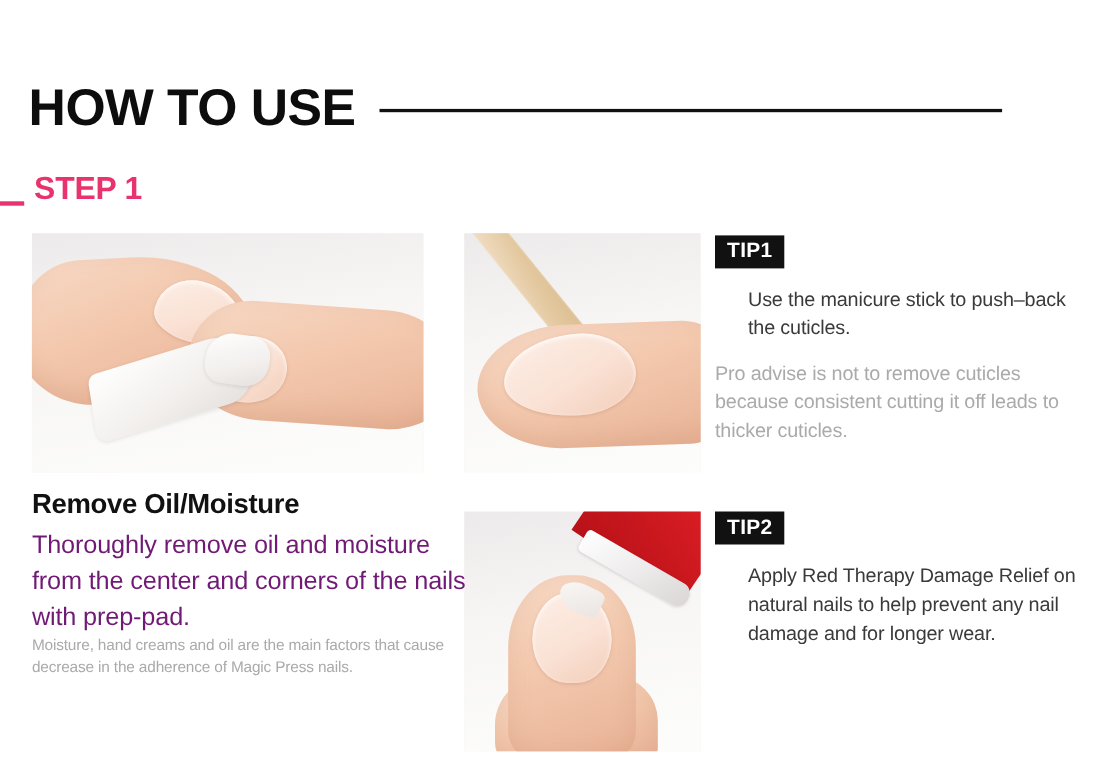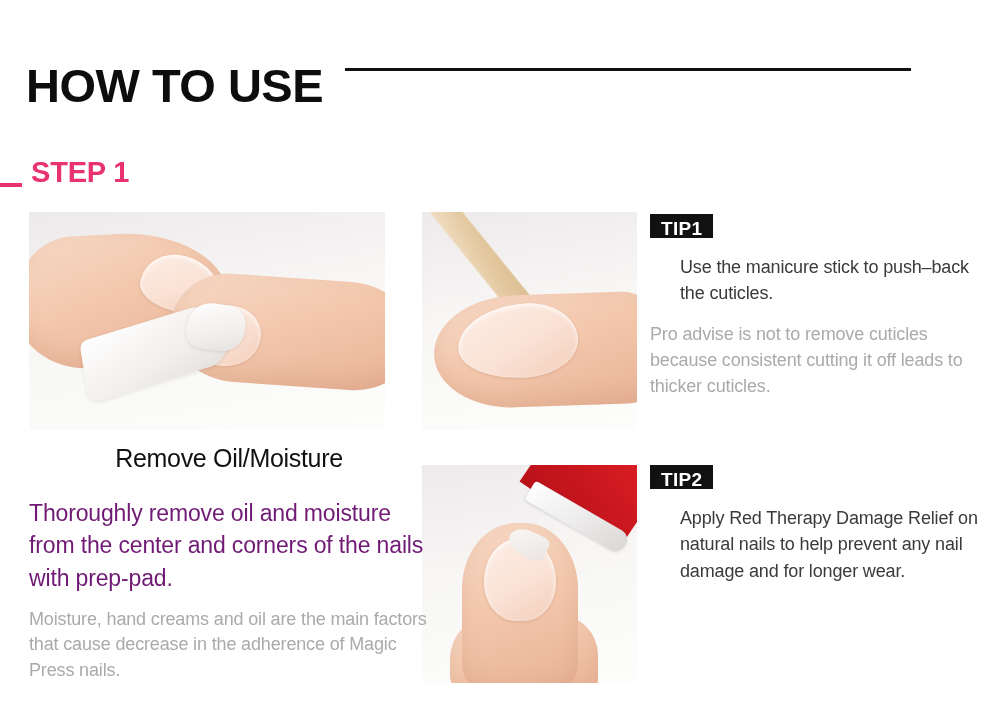--- a/index.html
+++ b/index.html
@@ -25,7 +25,7 @@
     left: 0; top: 62px;
     width: 1000px; height: 70px;
     display: flex;
-    align-items: flex-start;
+    align-items: center;
   }
   .page-title {
     margin-left: 26px;

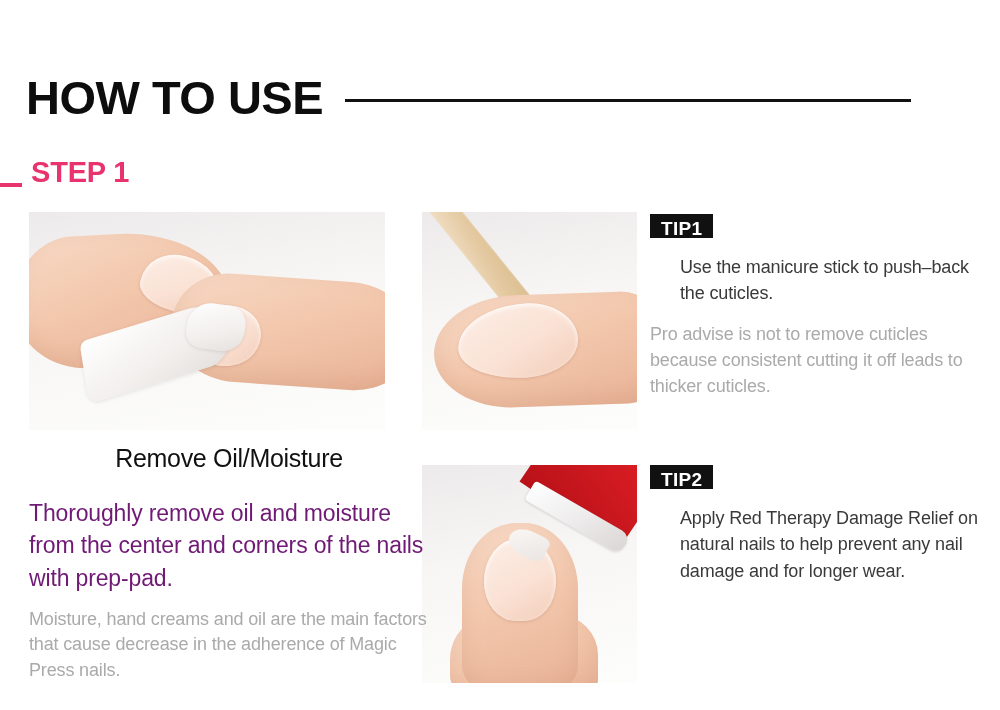--- a/index.html
+++ b/index.html
@@ -238,7 +238,7 @@
     font-size: 19px;
     font-weight: 700;
     letter-spacing: 0.3px;
-    padding: 5px 11px 0 11px;
+    padding: 5px 11px 6px 11px;
     line-height: 1;
   }
   .tip-primary {

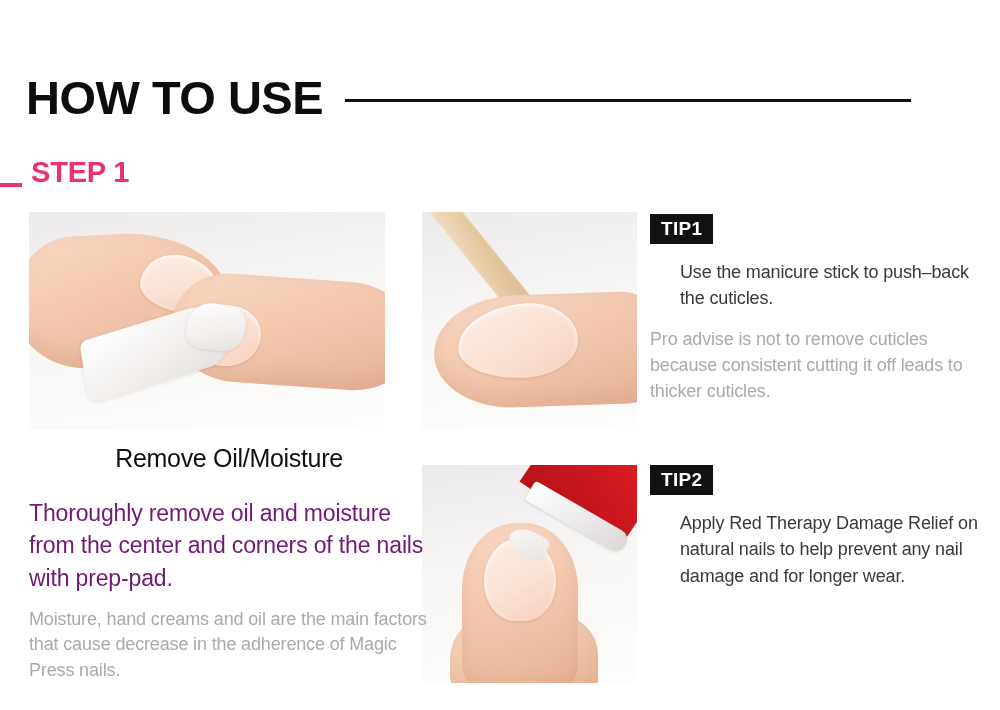--- a/index.html
+++ b/index.html
@@ -205,12 +205,11 @@
   }
   .section-heading {
     font-size: 25px;
-    font-weight: 400;
+    font-weight: 700;
     color: #111111;
     letter-spacing: -0.3px;
     line-height: 1.15;
-    margin-bottom: 24px;
-    text-align: center;
+    margin-bottom: 6px;
   }
   .body-dark {
     font-size: 23px;

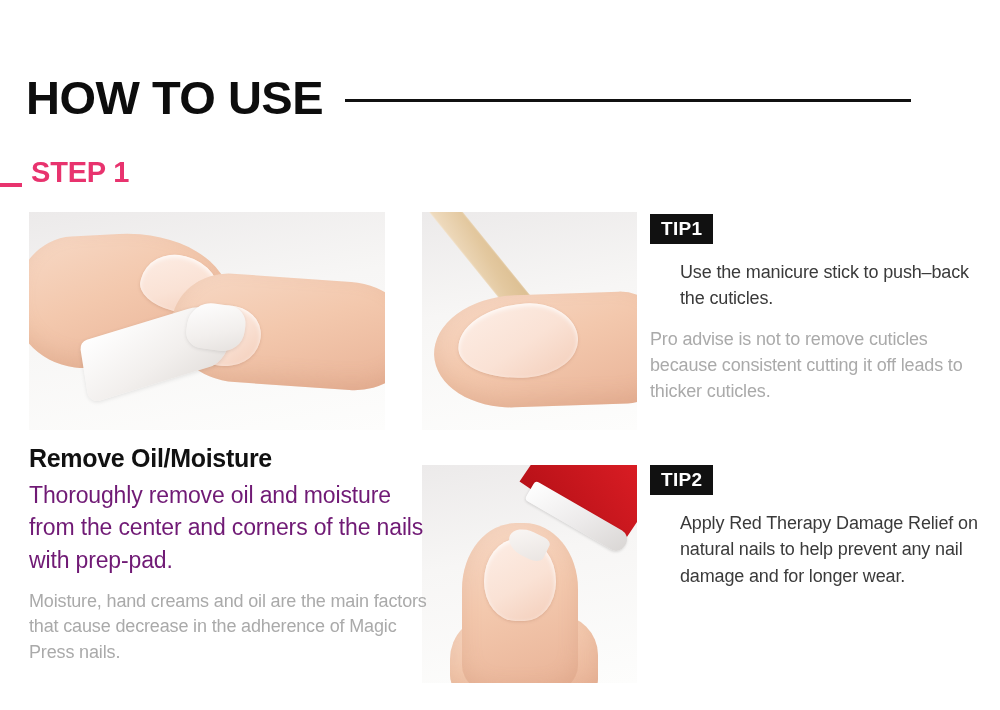--- a/index.html
+++ b/index.html
@@ -218,11 +218,10 @@
     letter-spacing: -0.15px;
   }
   .body-grey {
-    font-size: 18px;
+    font-size: 14px;
     line-height: 1.42;
     color: #aaaaaa;
     letter-spacing: -0.15px;
-    margin-top: 12px;
   }
 
   

